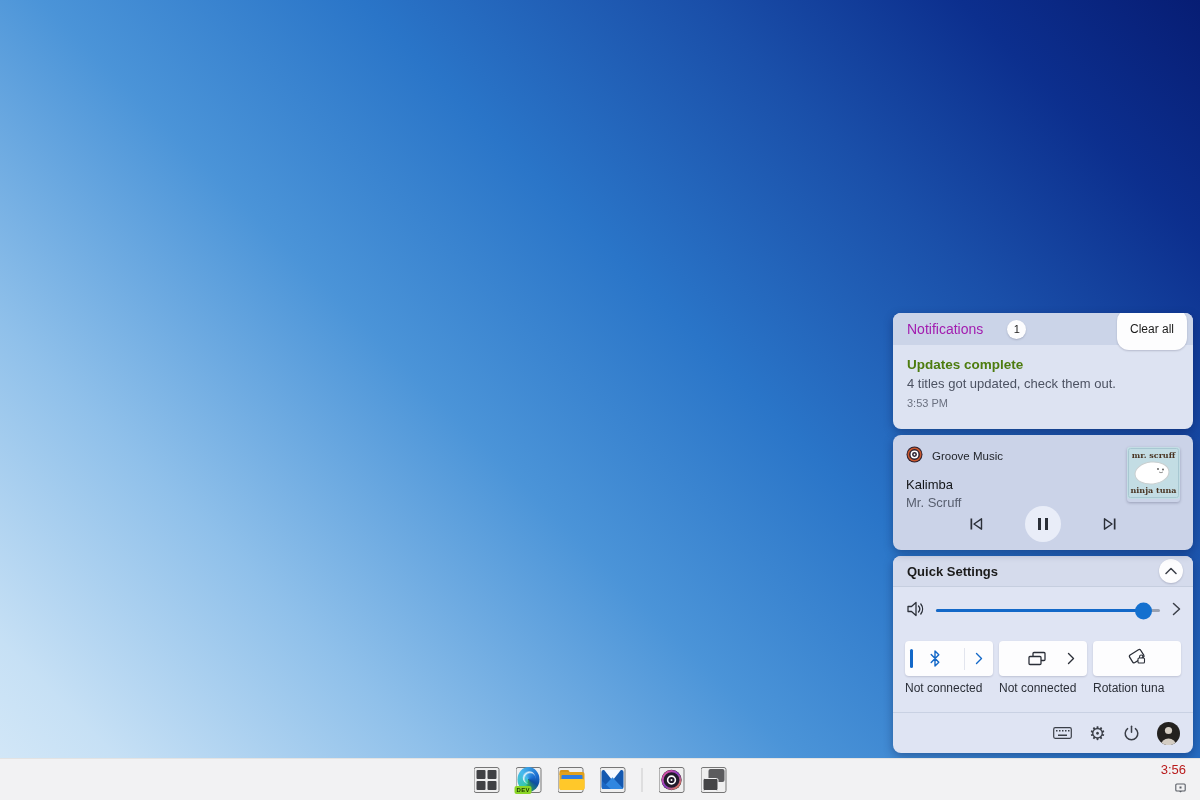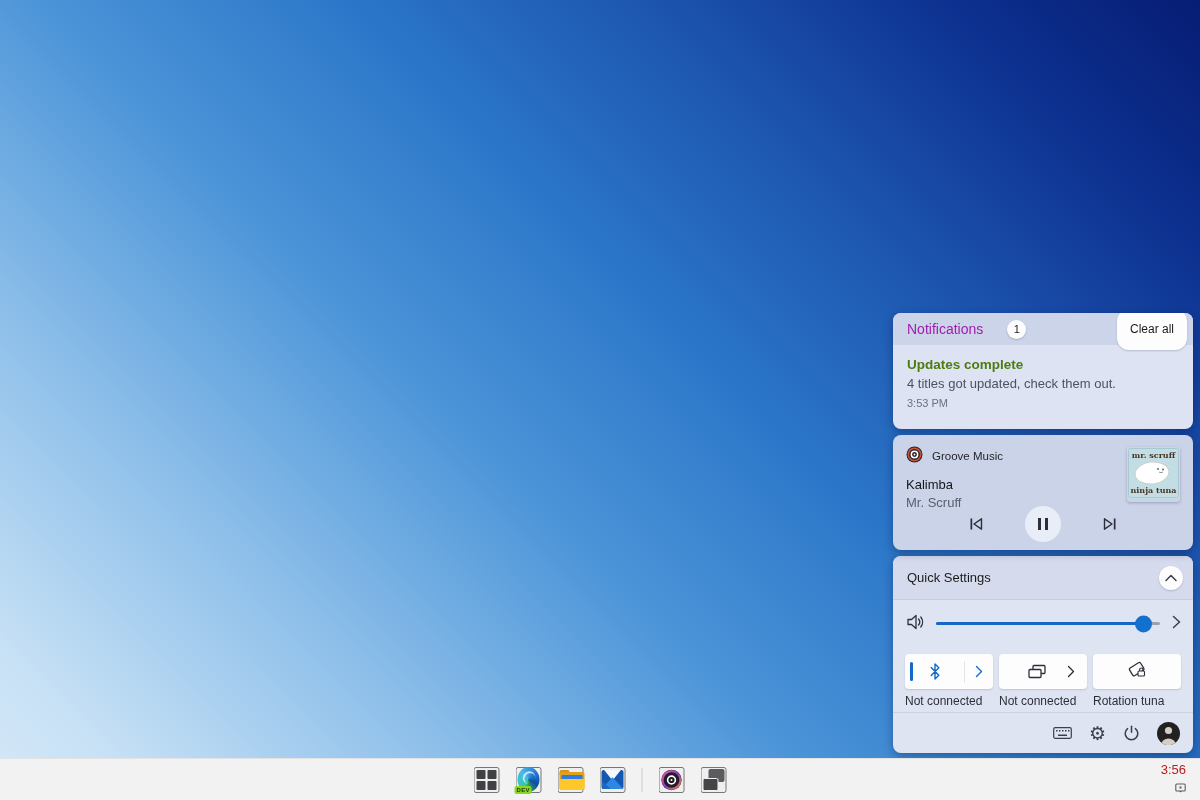--- a/index.html
+++ b/index.html
@@ -111,8 +111,8 @@
   
   .qs-card { height:197px; background:#dfe4f3; display:flex; flex-direction:column; }
   .qs-header {
-    height:44px; background:#d5dbec; display:flex; align-items:center;
-    padding:0 10px 0 14px; border-bottom:1px solid #c6cedf;
+    height:31px; background:#d5dbec; display:flex; align-items:center;
+    padding:0 10px 0 14px; border-bottom:1px solid #c6cedf;font-weight:bold;
   }
   .qs-title { font-size:13px; color:#1b1b1b; }
   .qs-collapse {

